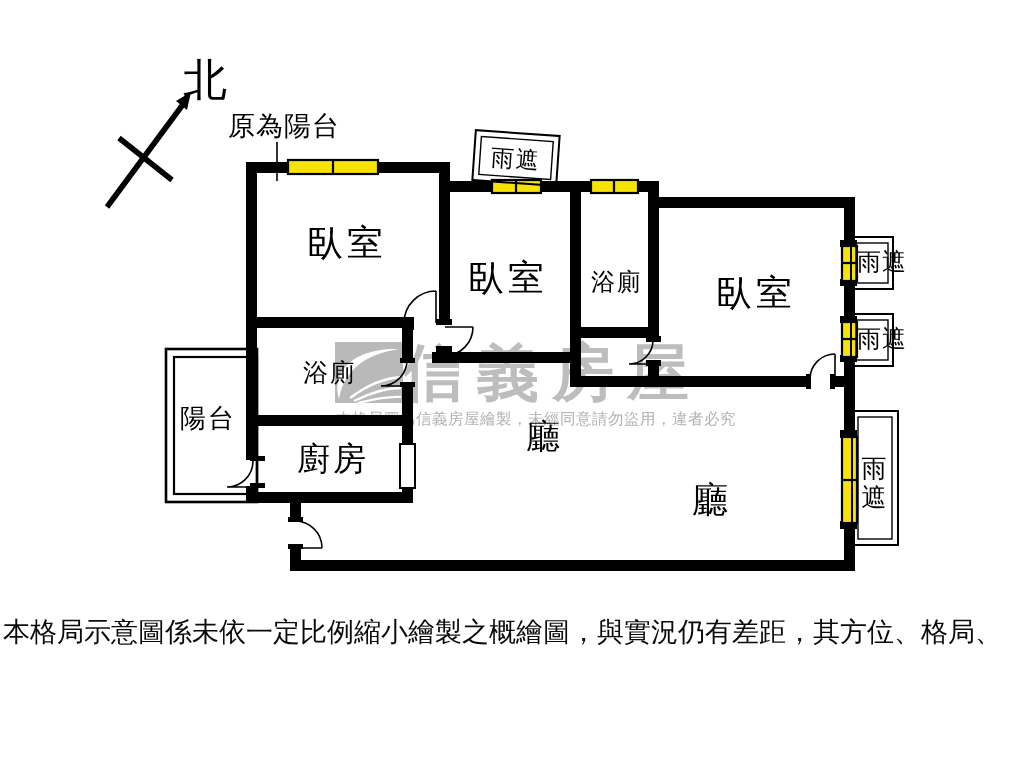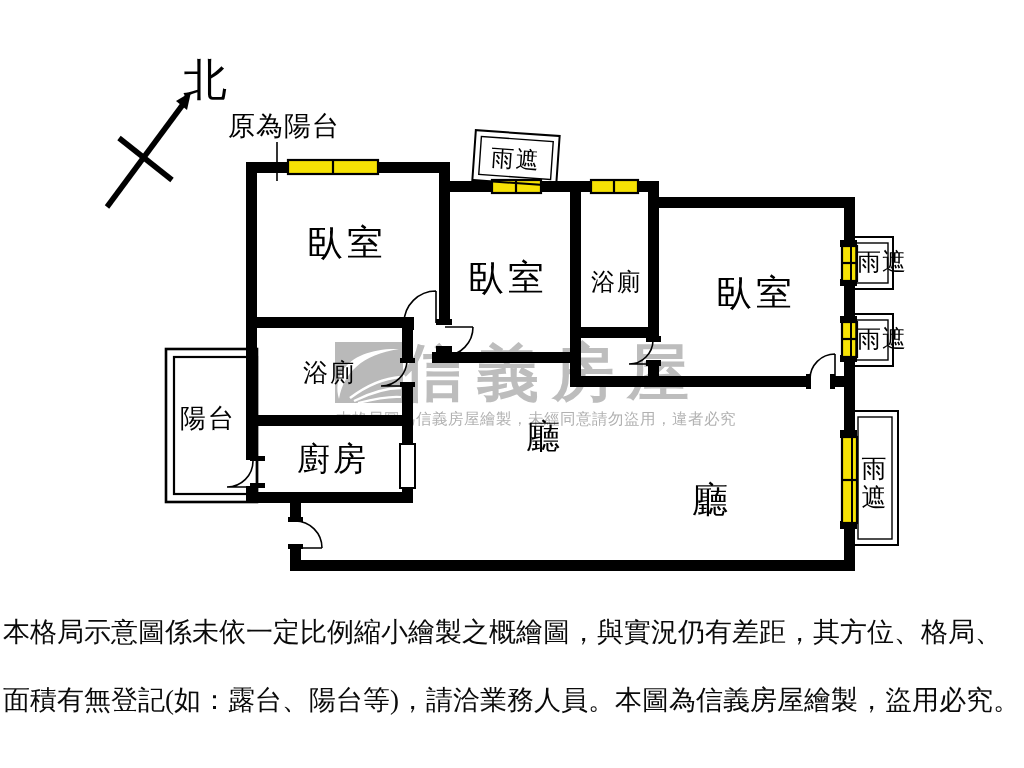--- a/index.html
+++ b/index.html
@@ -146,7 +146,6 @@
 </svg>
 
   <div class="disclaimer-line" style="top:616px;">本格局示意圖係未依一定比例縮小繪製之概繪圖，與實況仍有差距，其方位、格局、</div>
-  <div class="disclaimer-line" style="top:684px;">面積有無登記(如：露台、陽台等)，請洽業務人員。本圖為信義房屋繪製，盜用必究。</div>
 
 </div>
 

